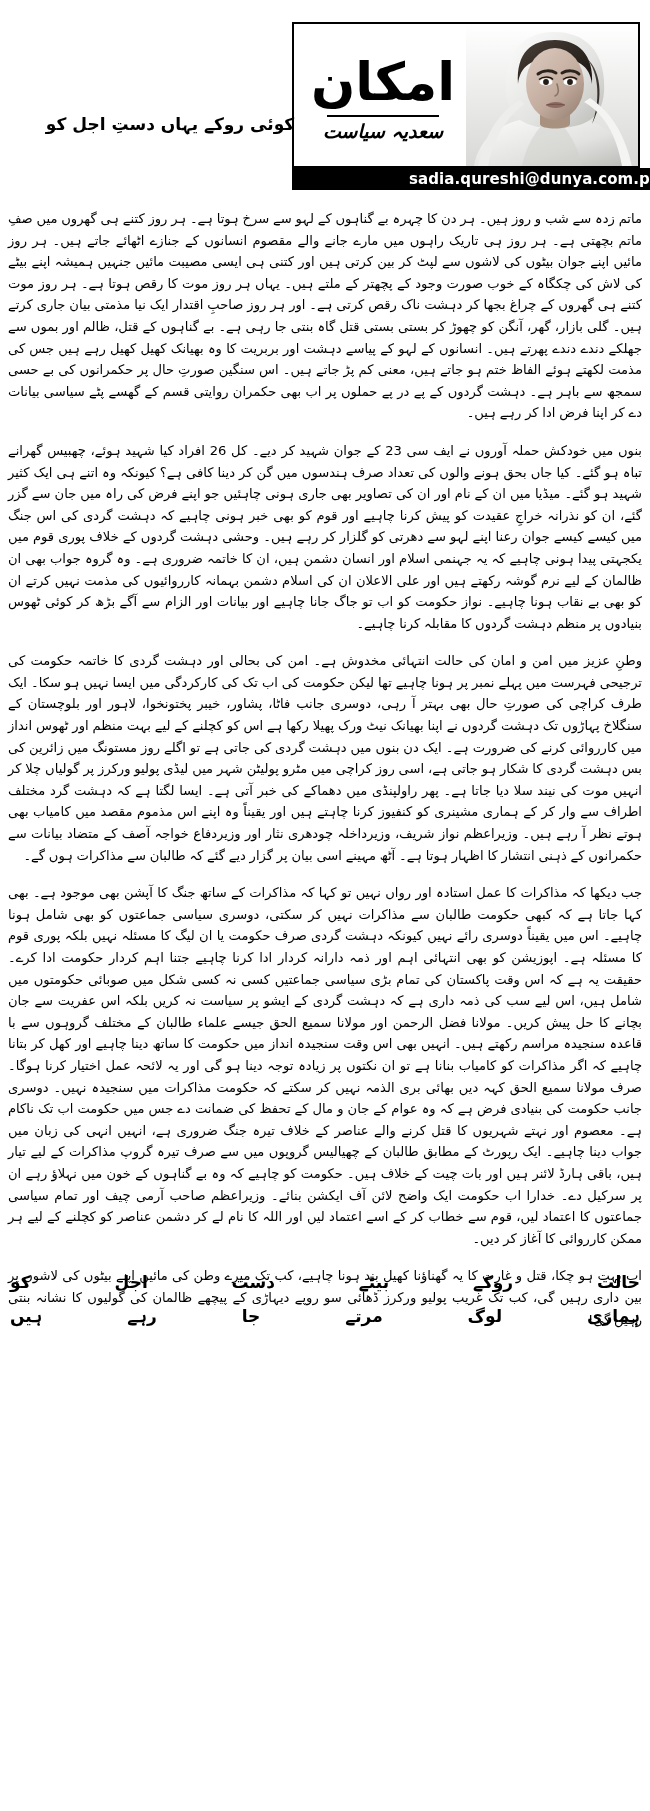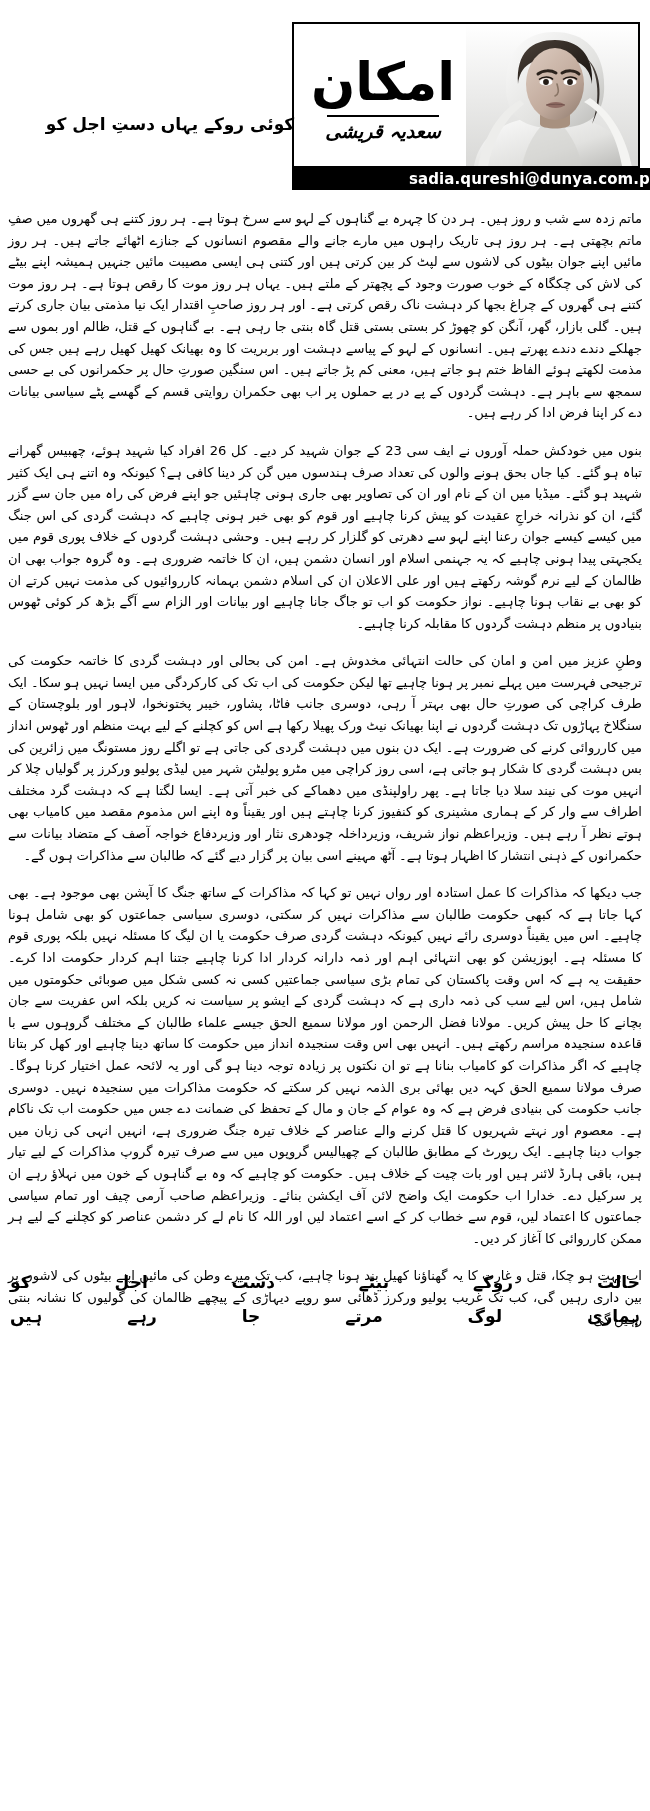--- a/index.html
+++ b/index.html
@@ -180,7 +180,7 @@
     <div class="masthead-title-wrap">
       <div class="masthead-title">امکان</div>
       <div class="masthead-rule"></div>
-      <div class="masthead-byline">سعدیہ قریشی</div>
+      <div class="masthead-byline">سعدیہ سیاست</div>
     </div>
 
     <div class="portrait">

